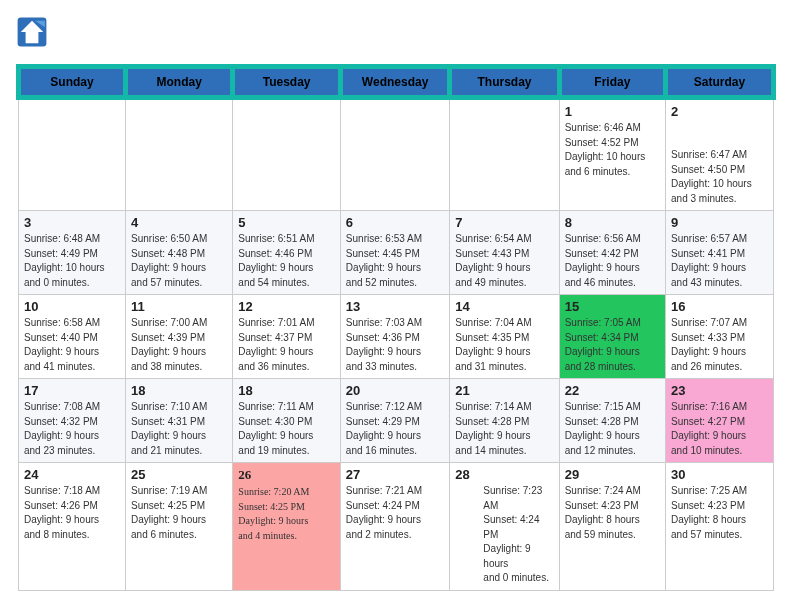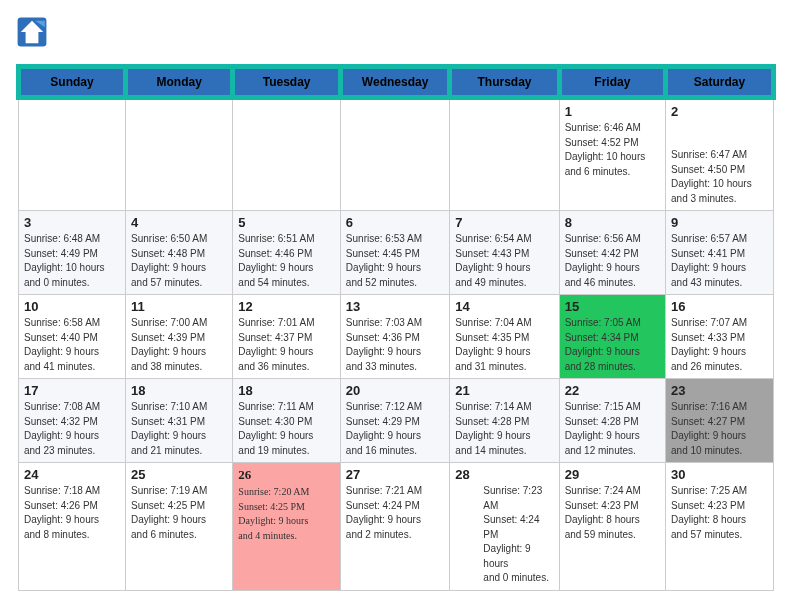--- a/index.html
+++ b/index.html
@@ -294,7 +294,7 @@
 Daylight: 9 hours
 and 12 minutes.</div>
         </td>
-        <td class="shaded" style="background: #a3a3a3;">
+        <td class="shaded" style="background: #f9a8d4;">
           <div class="day-number">23</div>
           <div class="day-info" style="white-space: pre-line;">Sunrise: 7:16 AM
 Sunset: 4:27 PM

